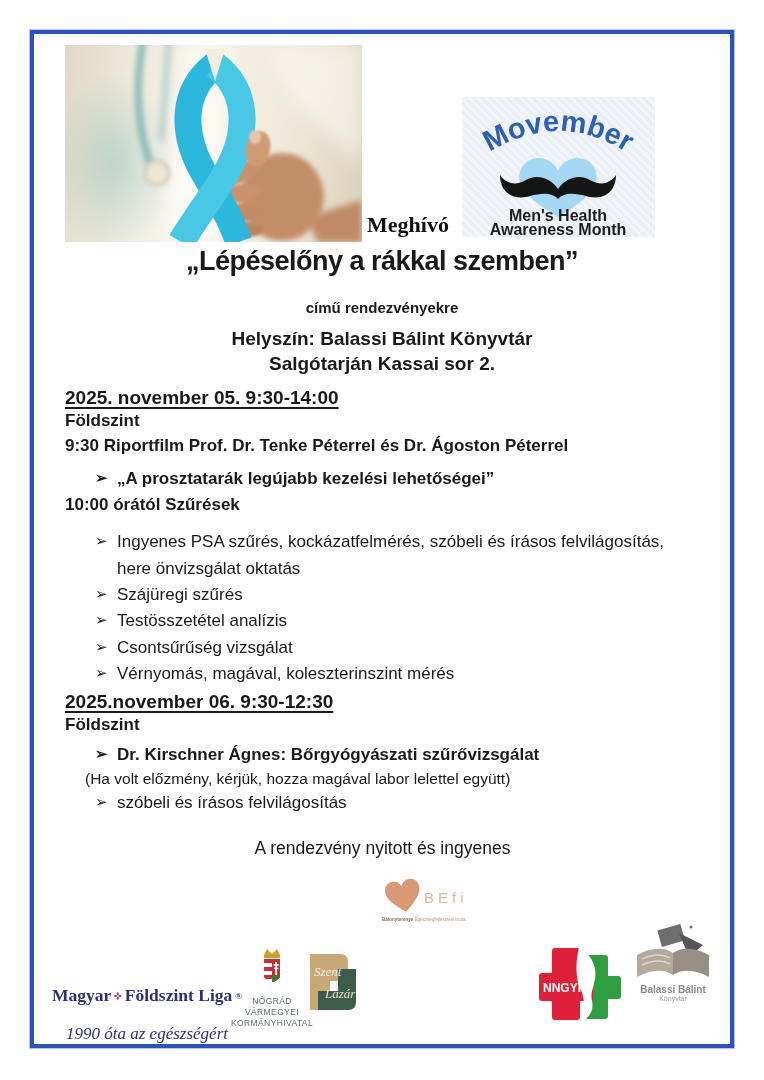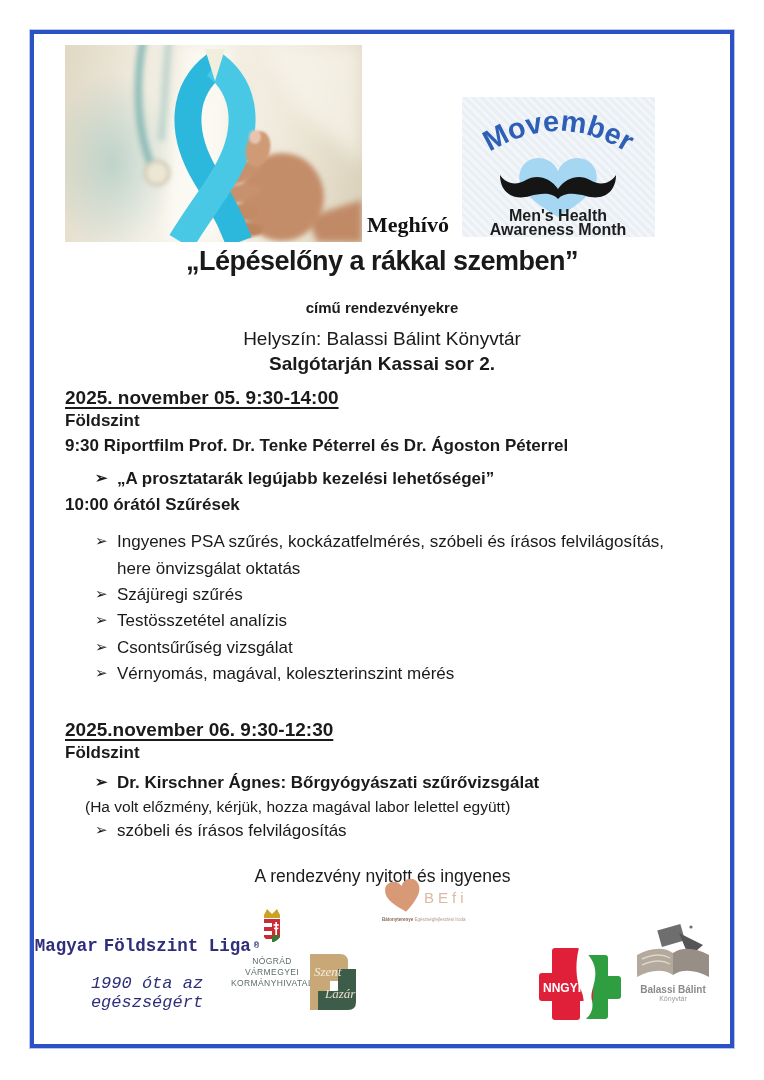--- a/index.html
+++ b/index.html
@@ -24,7 +24,7 @@
   
   .title    { text-align:center; font-size:27px; font-weight:bold; letter-spacing:-.5px; }
   .subtitle { margin-top:22px;  text-align:center; font-size:15px; font-weight:bold; }
-  .venue    { margin-top:12px; text-align:center; font-size:19px; font-weight:normal; }
+  .venue    { margin-top:12px; text-align:center; font-size:19px; font-weight:bold; }
   .address  { margin-top:3px; text-align:center; font-size:19px; font-weight:bold; }
 
   

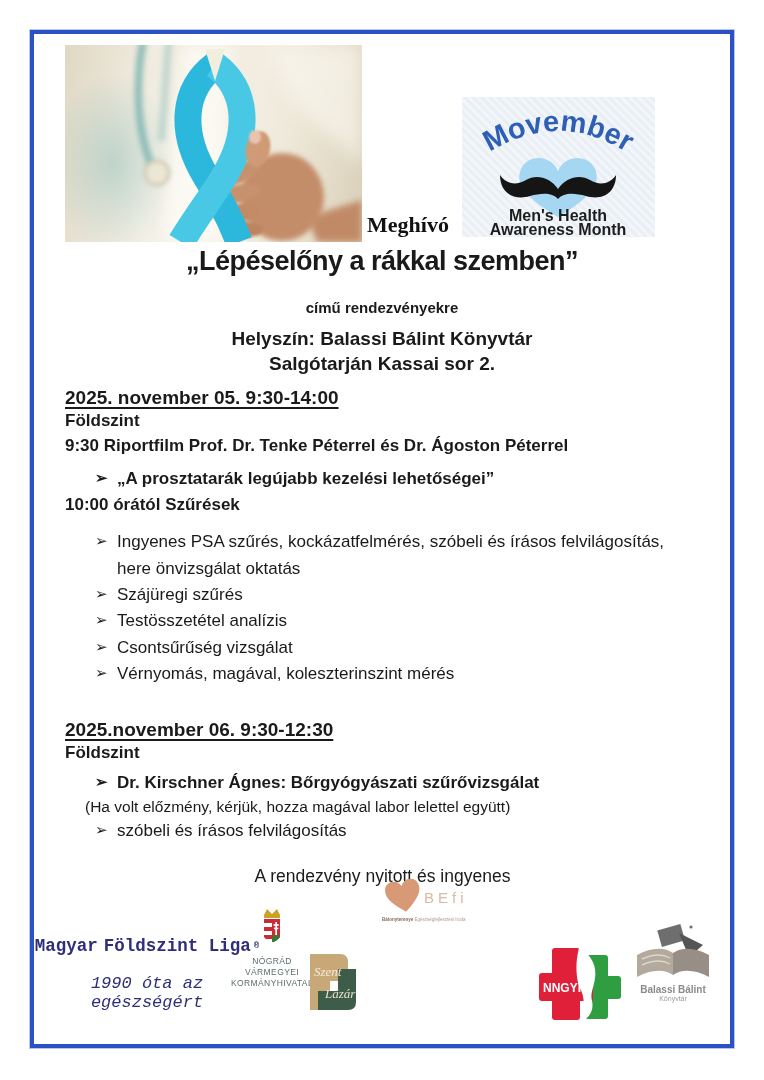--- a/index.html
+++ b/index.html
@@ -31,7 +31,7 @@
   .body-col { padding:0 30px 0 31px; }
   .day-heading { font-size:19px; font-weight:bold; text-decoration:underline;
     text-underline-offset:3px; text-decoration-thickness:2px; }
-  .h1 { margin-top:12px; } .h2 { margin-top:32px; }
+  .h1 { margin-top:12px; } .h2 { margin-top:4px; }
   .bold-line { font-size:17px; font-weight:bold; line-height:1.45; }
   .bullet { display:flex; font-size:17px; line-height:1.55; padding-left:30px; }
   .bullet .mk { flex:0 0 22px; font-size:15px; }

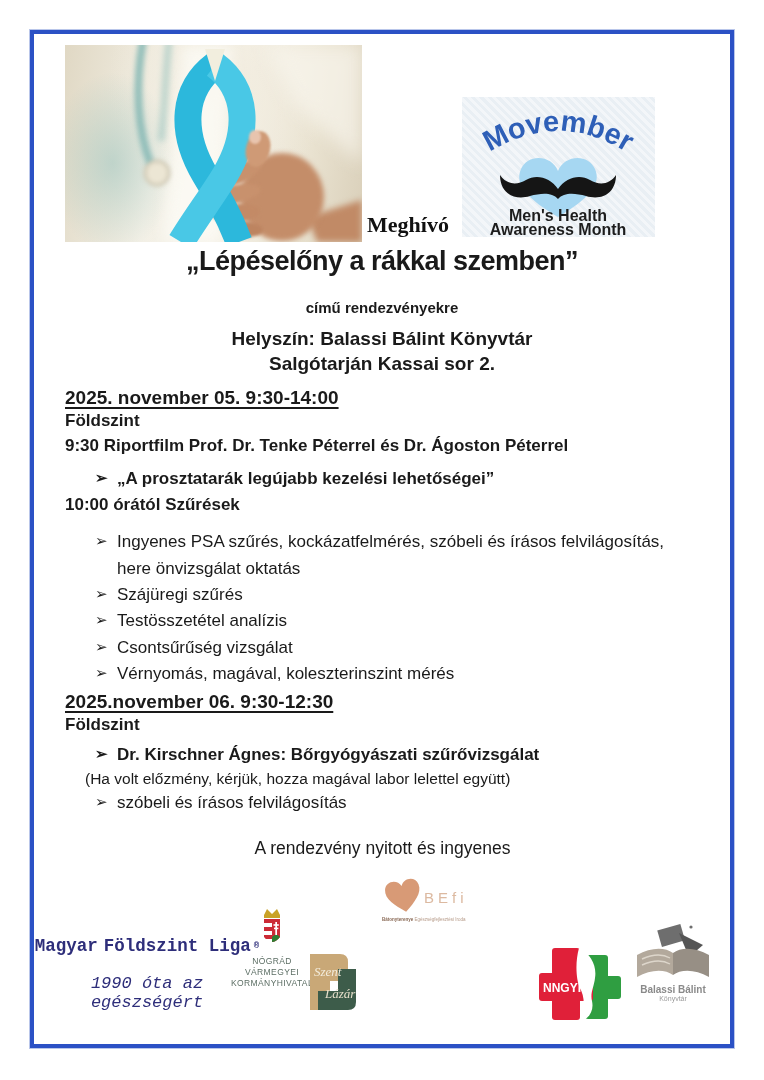--- a/index.html
+++ b/index.html
@@ -42,7 +42,7 @@
 
   
   .logo { position:absolute; text-align:center; }
-  .liga { left:18px; top:902px; width:190px; color:#2e2e7a; font-family:Liberation Mono, monospace; }
+  .liga { left:18px; top:951px; width:190px; color:#2e2e7a; font-family:Liberation Serif, serif; }
   .liga-name { font-size:17.5px; font-weight:bold; white-space:nowrap; display:flex; align-items:center; justify-content:center; gap:3px; }
   .liga-reg { font-size:9px; vertical-align:super; }
   .liga-tag { font-size:17px; font-style:italic; margin-top:18px; }

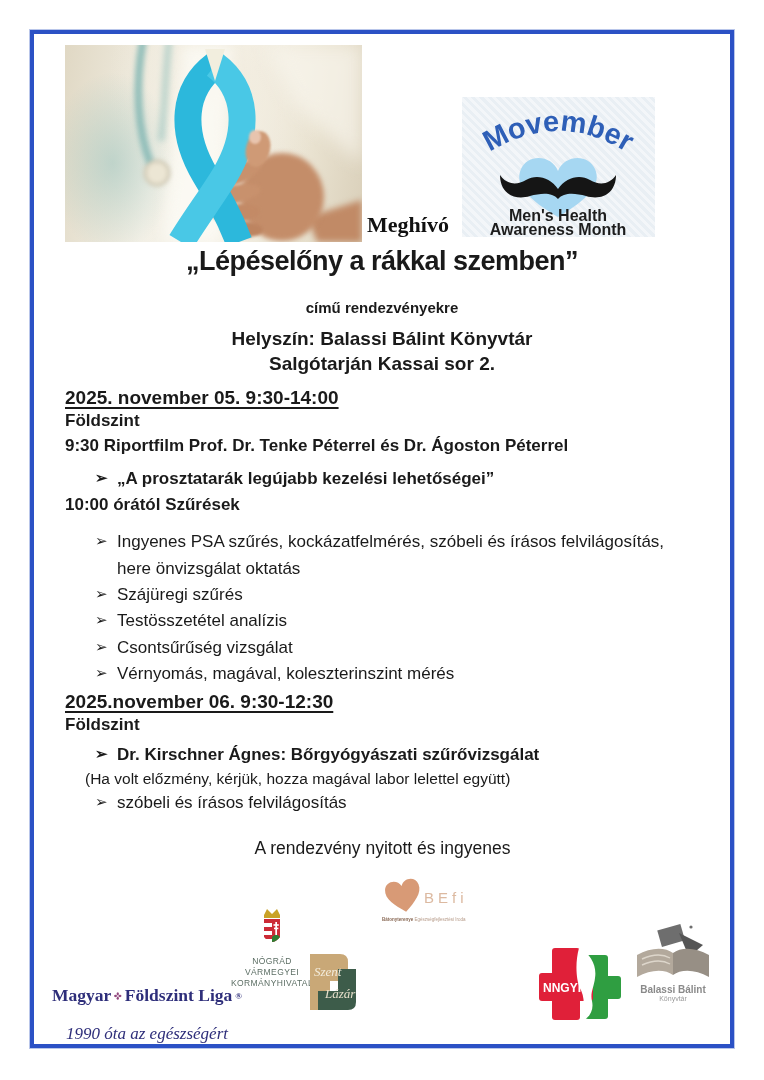--- a/index.html
+++ b/index.html
@@ -46,7 +46,7 @@
   .liga-name { font-size:17.5px; font-weight:bold; white-space:nowrap; display:flex; align-items:center; justify-content:center; gap:3px; }
   .liga-reg { font-size:9px; vertical-align:super; }
   .liga-tag { font-size:17px; font-style:italic; margin-top:18px; }
-  .korm { left:190px; top:872px; width:96px; }
+  .korm { left:190px; top:912px; width:96px; }
   .korm-text { font-size:8.5px; color:#5c6e64; letter-spacing:.4px; line-height:1.3; margin-top:2px; }
   .lazar { left:266px; top:914px; }
   .befi { left:348px; top:839px; width:112px; }

